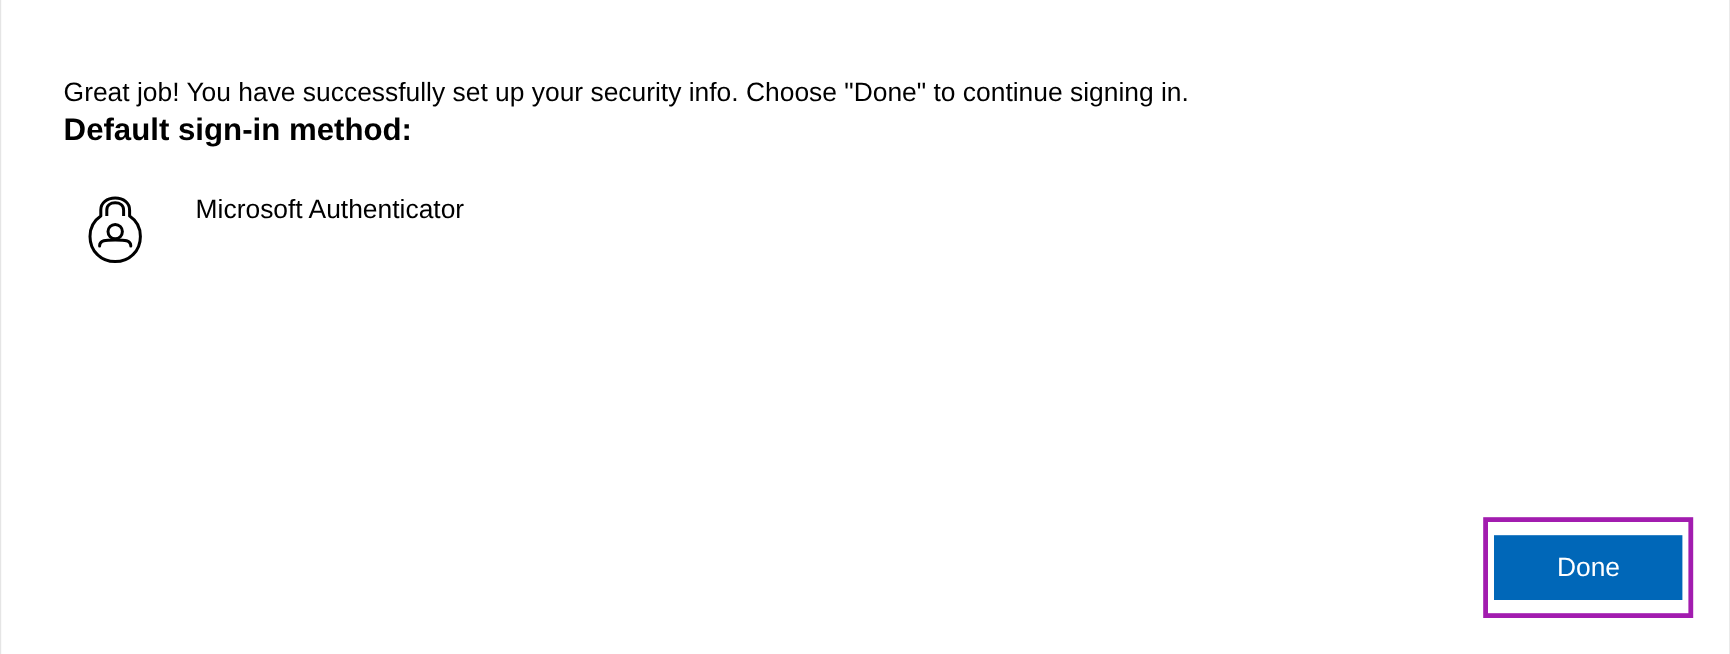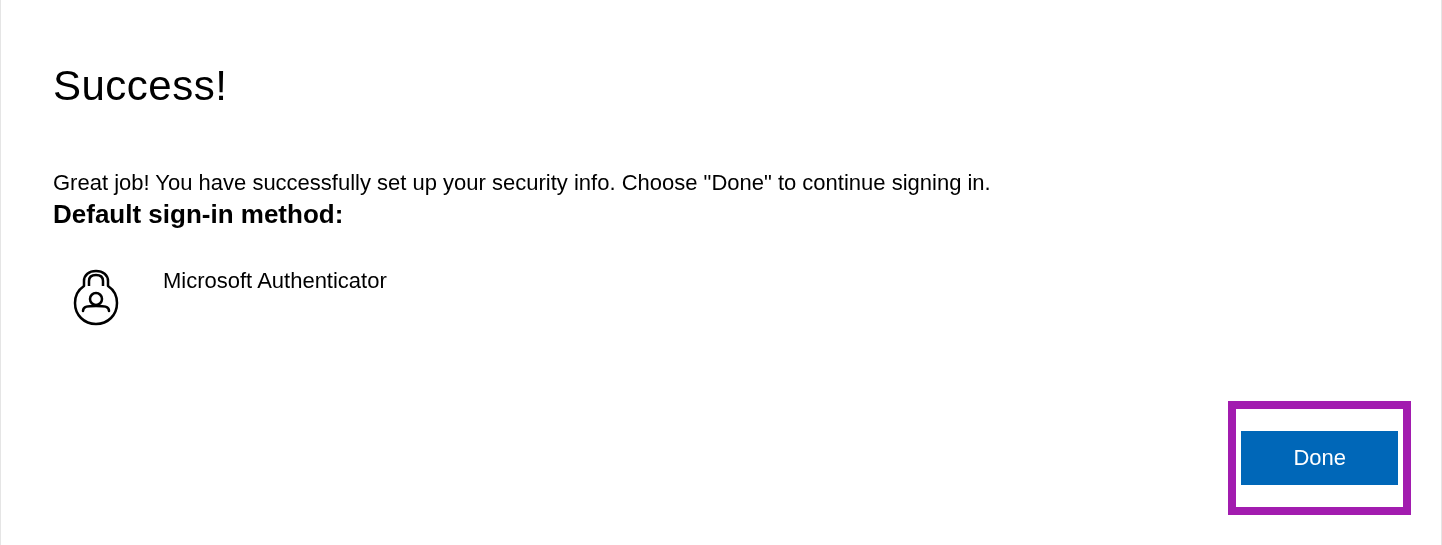--- a/index.html
+++ b/index.html
@@ -77,7 +77,6 @@
 <body>
 
 <div class="container">
-  <h1 class="title">Success!</h1>
   <p class="description">Great job! You have successfully set up your security info. Choose "Done" to continue signing in.</p>
   <p class="method-label">Default sign-in method:</p>
   <div class="method-row">

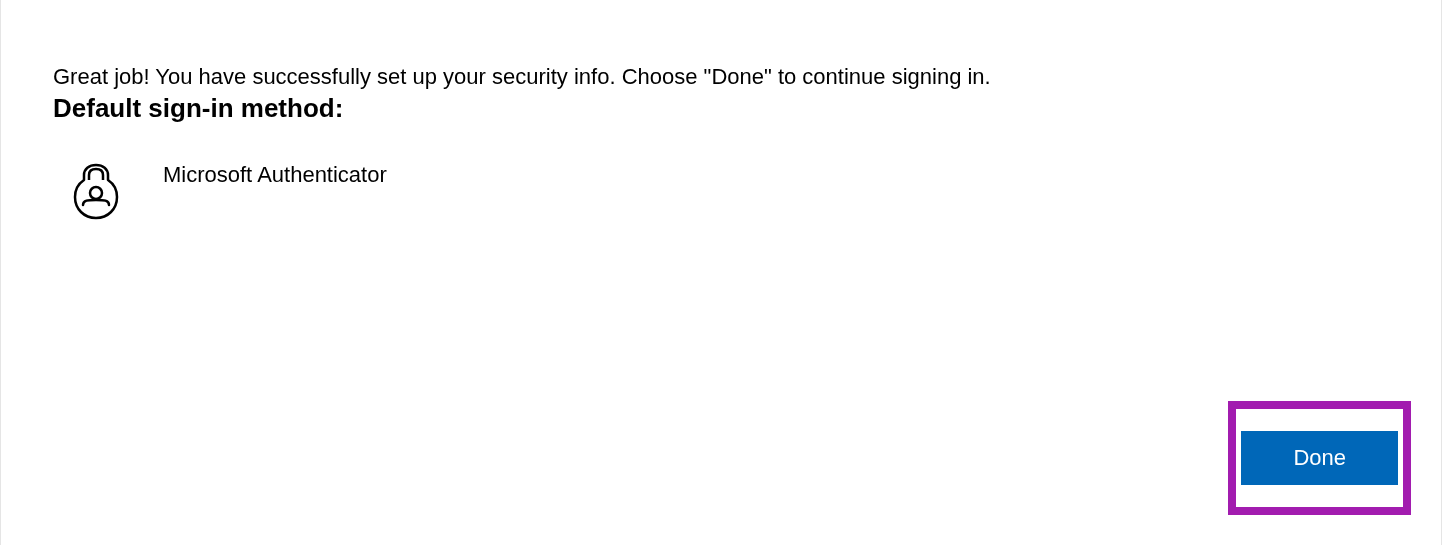--- a/index.html
+++ b/index.html
@@ -59,8 +59,8 @@
       position: absolute;
       right: 30px;
       bottom: 30px;
-      border: 8px solid #a21caf;
-      padding: 22px 5px;
+      border: 4px solid #a21caf;
+      padding: 11px 5px;
     }
     .done-button {
       background: #0067b8;

